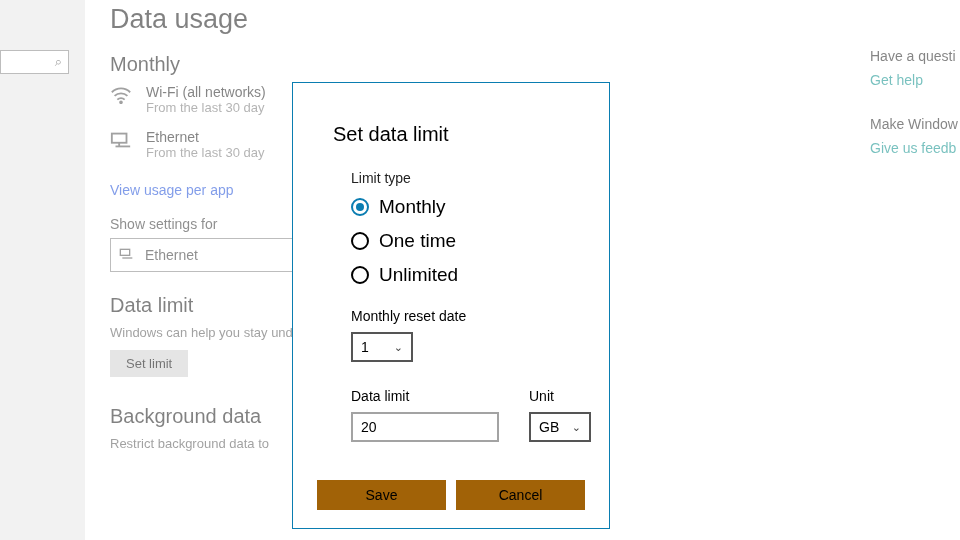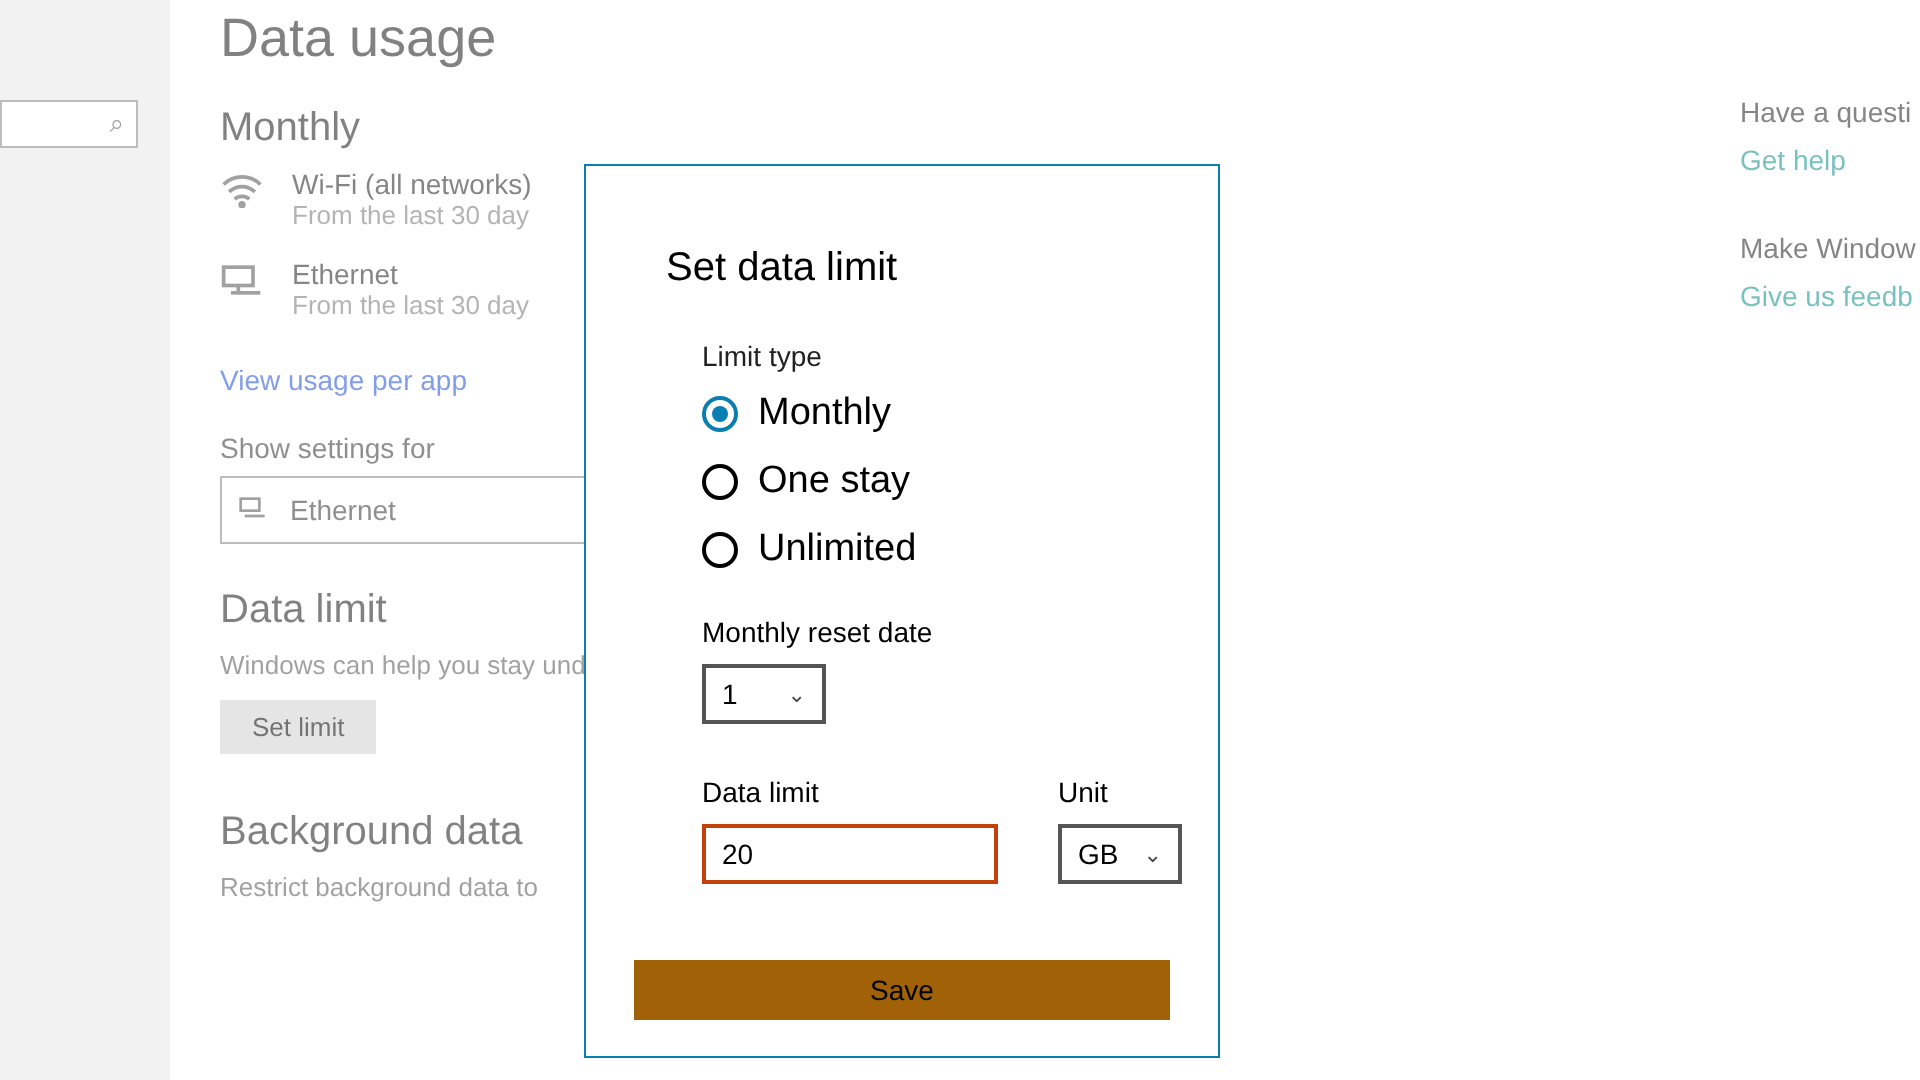--- a/index.html
+++ b/index.html
@@ -259,7 +259,7 @@
   </div>
   <div class="radio-row">
     <span class="radio-outer"></span>
-    <span>One stay</span>
+    <span>One time</span>
   </div>
   <div class="radio-row">
     <span class="radio-outer"></span>

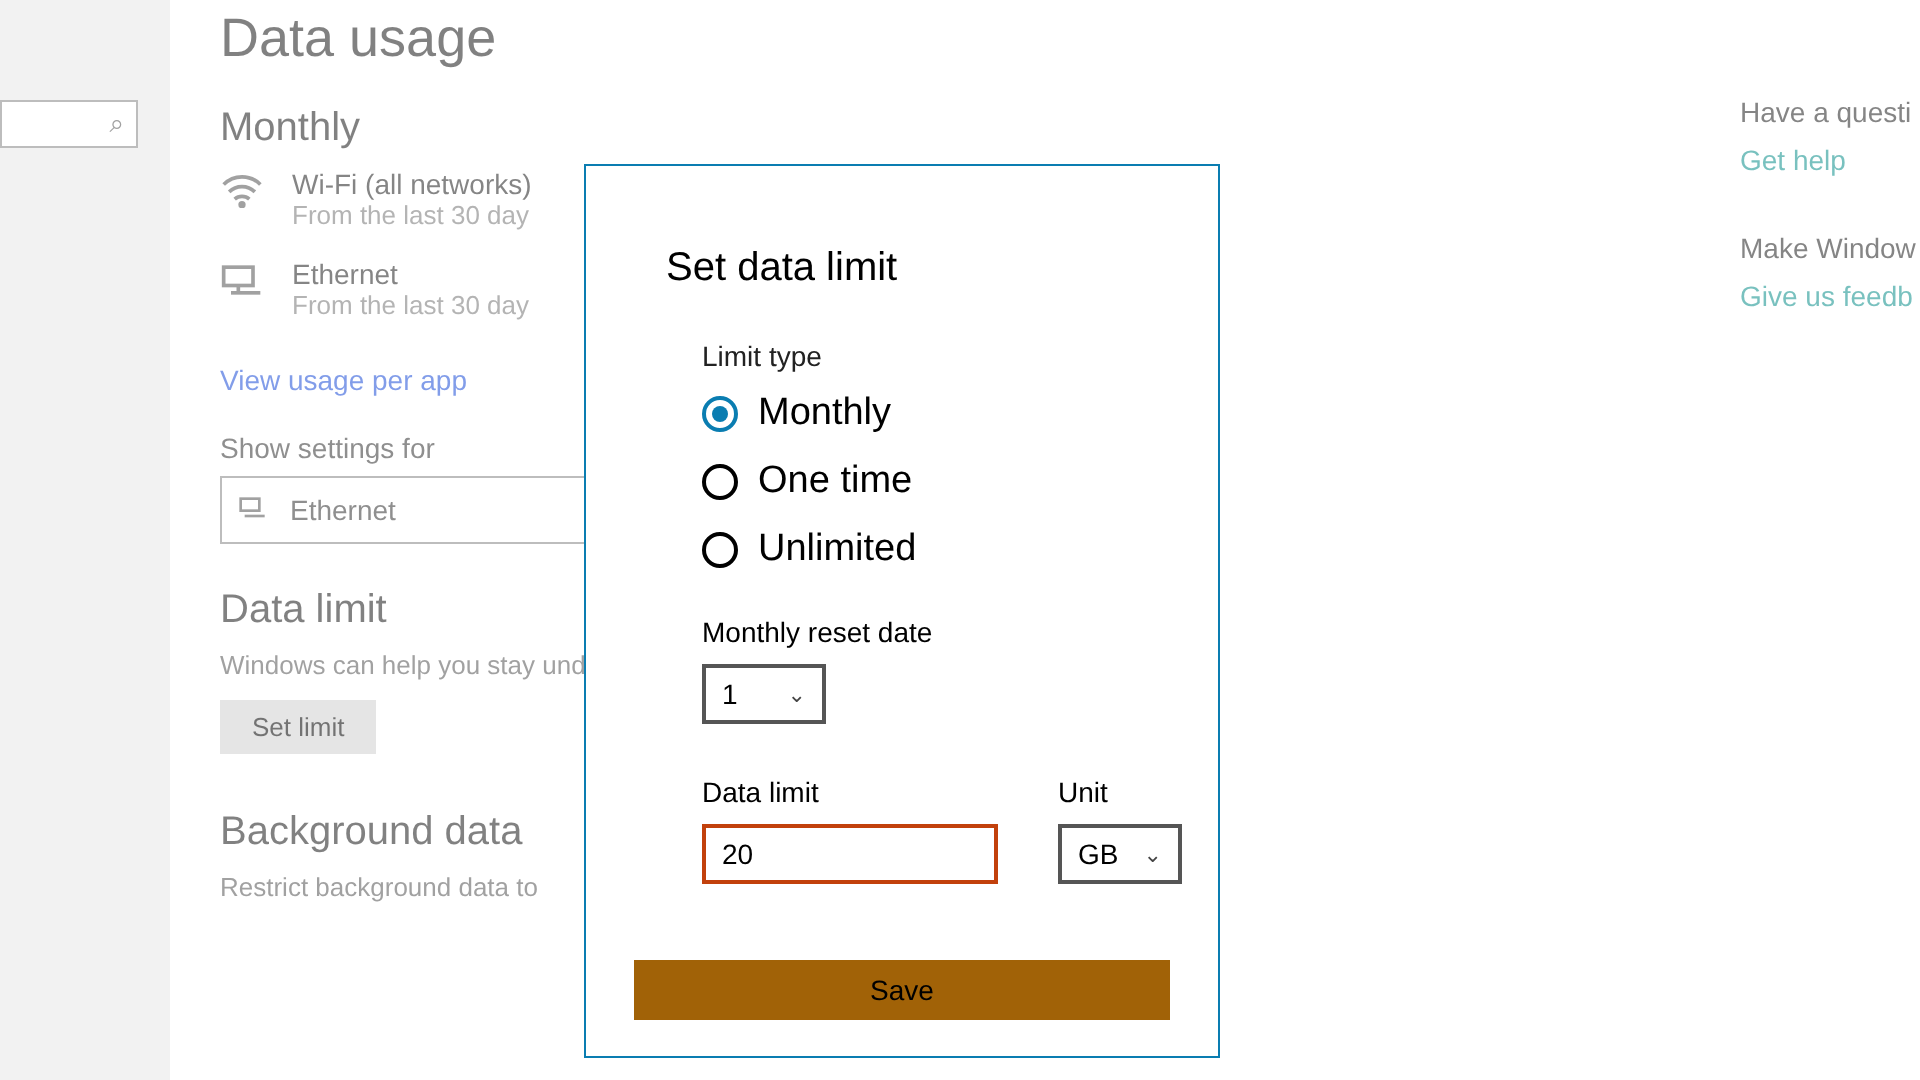--- a/index.html
+++ b/index.html
@@ -151,7 +151,7 @@
   .dl-row { display: flex; gap: 30px; margin-left: 18px; align-items: flex-end; }
   .dl-col .sublabel2 { font-size: 14px; margin-bottom: 8px; }
   .modal-input {
-    border: 2px solid #c2410c;
+    border: 2px solid #a3a3a3;
     height: 30px;
     width: 148px;
     padding: 0 8px;

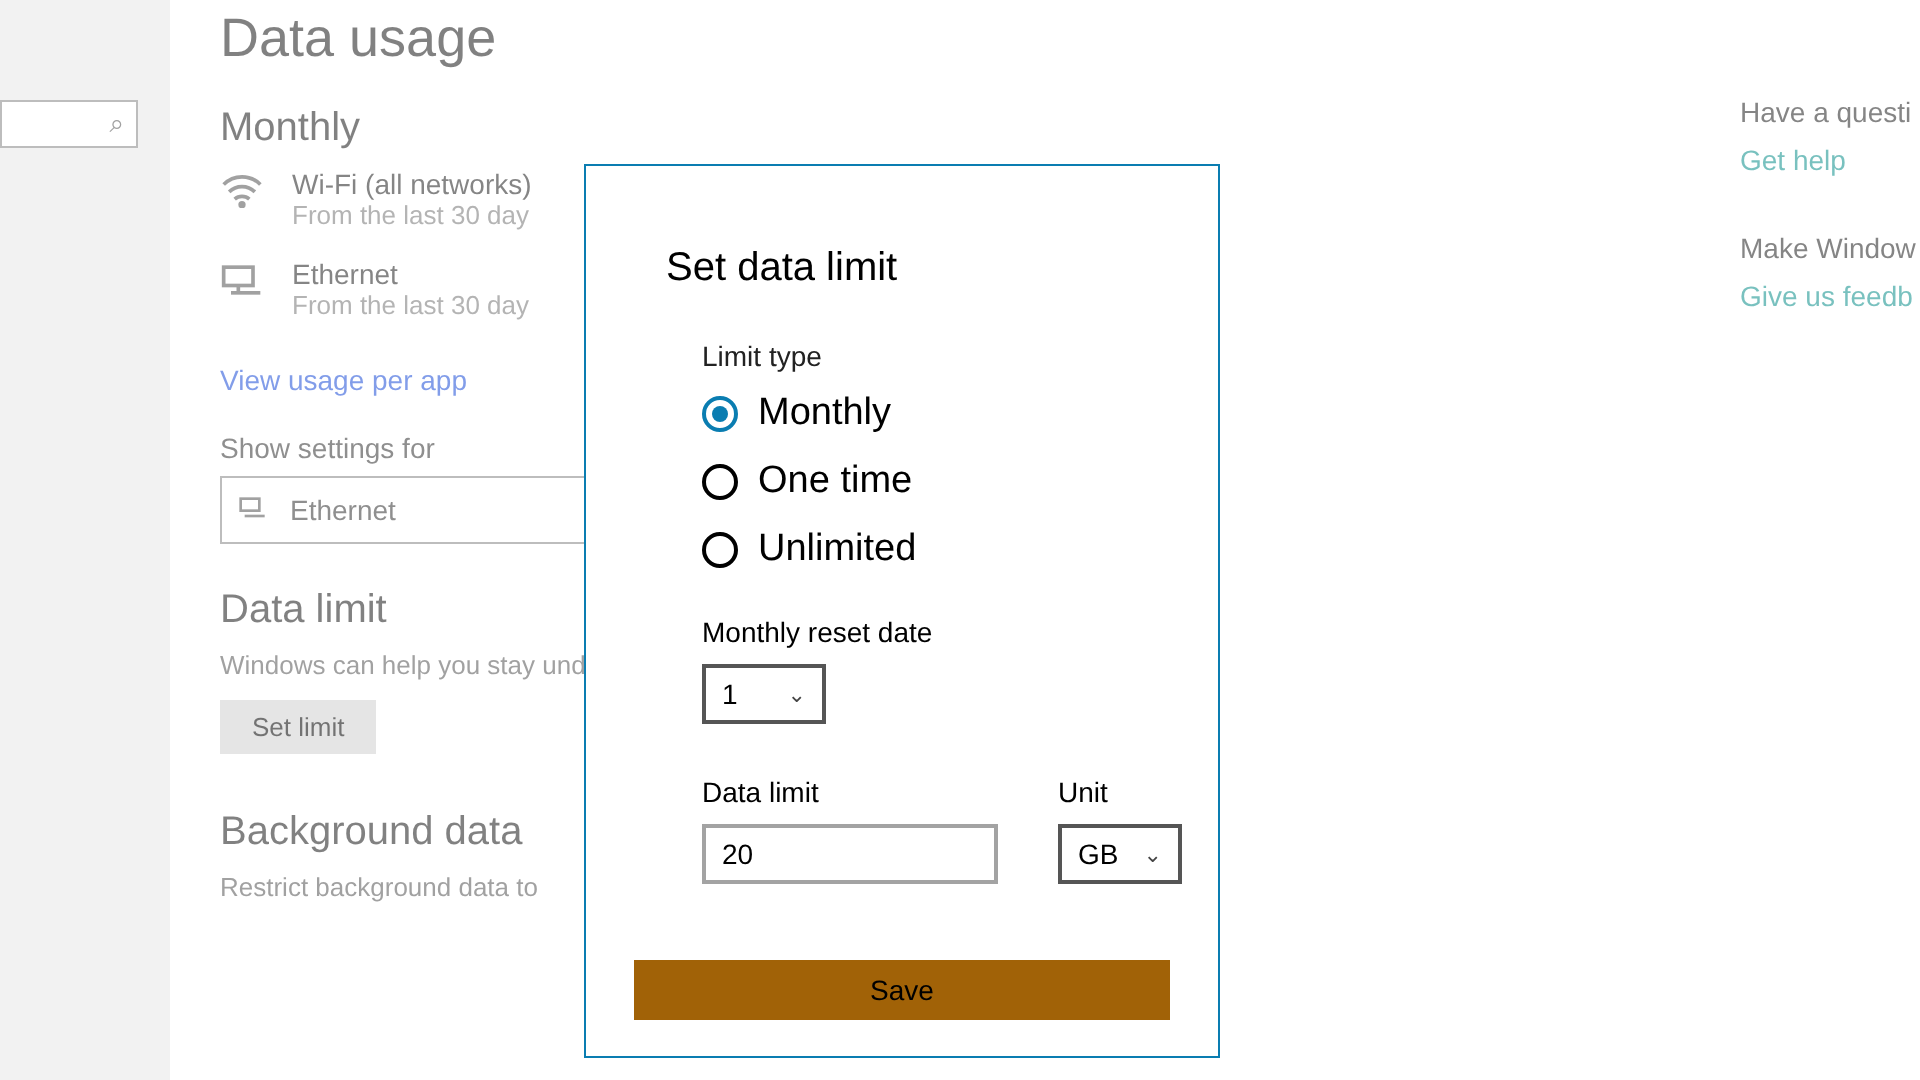--- a/index.html
+++ b/index.html
@@ -288,6 +288,7 @@
 
   <div class="modal-btns">
     <button>Save</button>
+    <button>Cancel</button>
   </div>
 </div>
 

